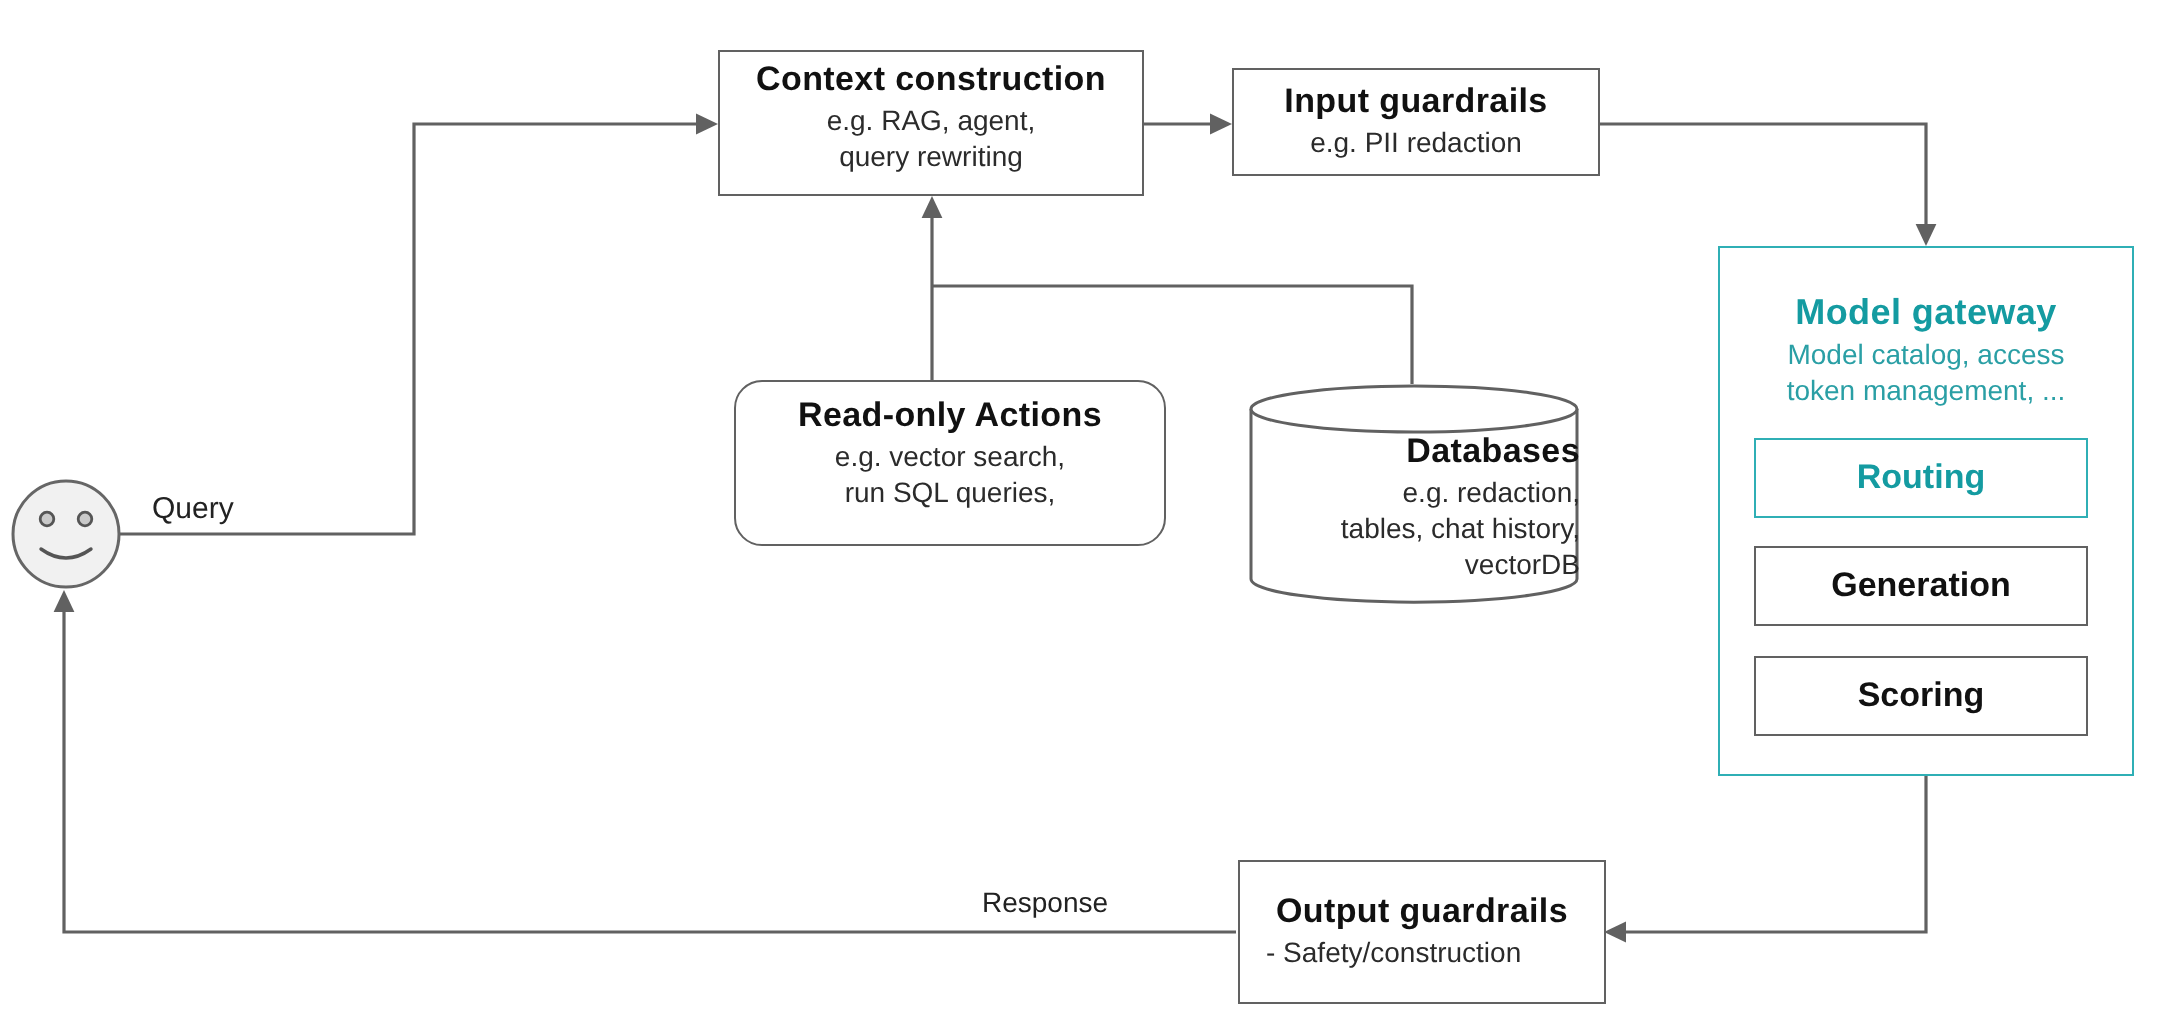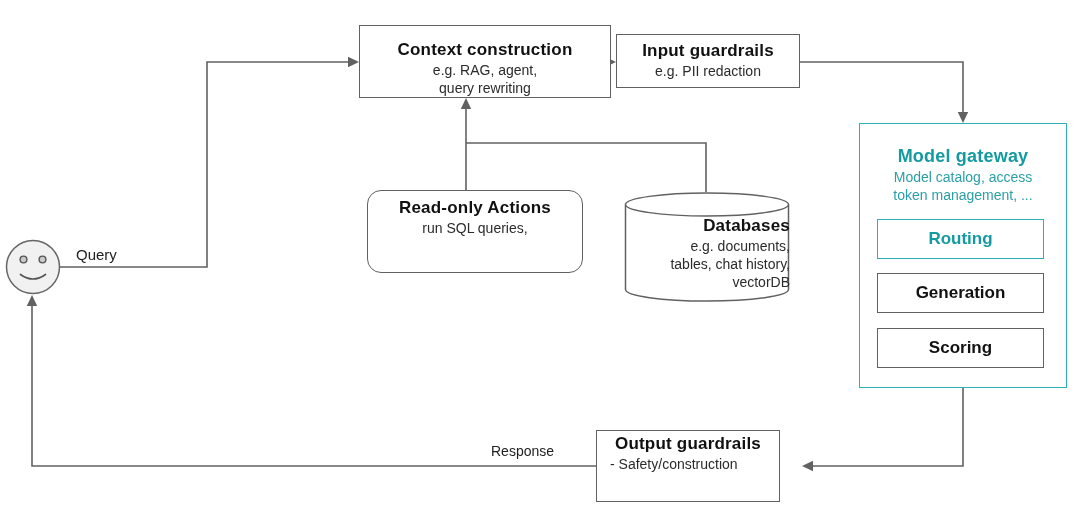--- a/index.html
+++ b/index.html
@@ -17,7 +17,7 @@
   .sub{font-size:14px;color:#2b2b2b;line-height:18px;}
   .sub-left{text-align:left;padding-left:13px;}
   
-  .ctx{left:359px;top:25px;width:252px;height:73px;padding-top:13px;}
+  .ctx{left:359px;top:25px;width:213px;height:73px;padding-top:3px;}
   .inp{left:616px;top:34px;width:184px;height:54px;padding-top:5px;}
   .roa{left:367px;top:190px;width:216px;height:83px;padding-top:6px;}
   .outg{left:596px;top:430px;width:184px;height:72px;padding-top:2px;}

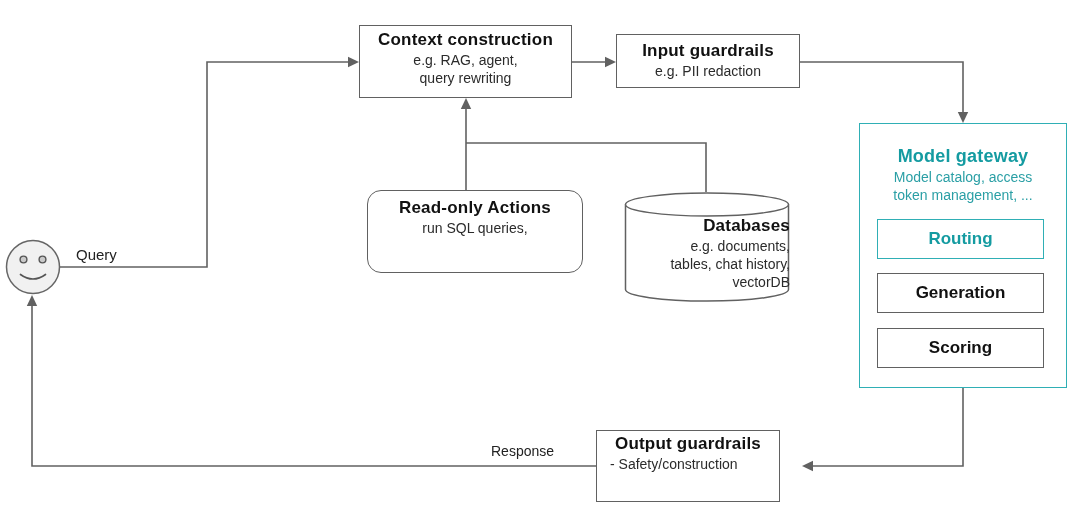--- a/index.html
+++ b/index.html
@@ -103,6 +103,7 @@
 
   <div class="node roa rounded">
     <div class="title">Read-only Actions</div>
+    <div class="sub">e.g. vector search,</div>
     <div class="sub">run SQL queries,</div>
   </div>
 

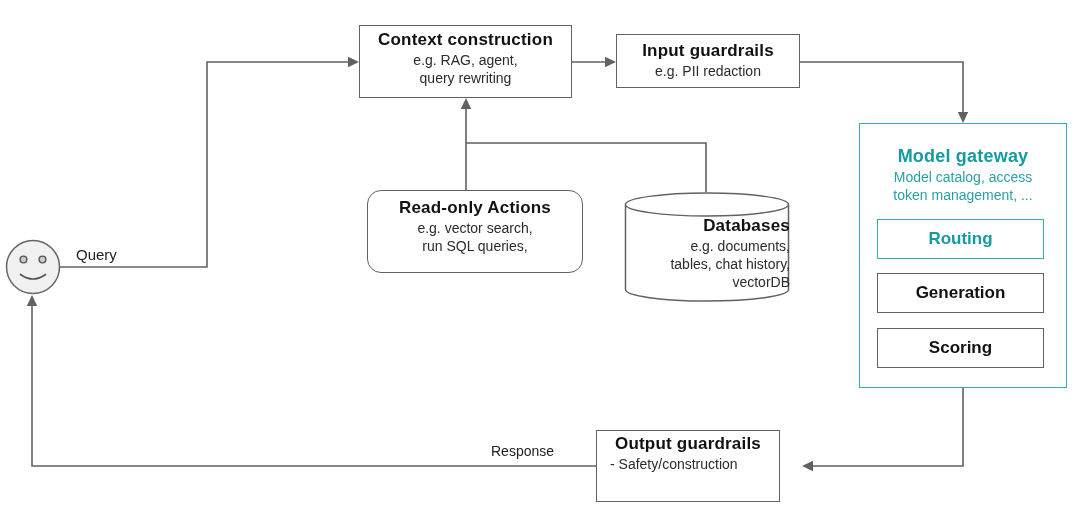--- a/index.html
+++ b/index.html
@@ -114,7 +114,7 @@
     </svg>
     <div class="db-text">
       <div class="title">Databases</div>
-      <div class="sub">e.g. documents,</div>
+      <div class="sub">e.g. redaction,</div>
       <div class="sub">tables, chat history,</div>
       <div class="sub">vectorDB</div>
     </div>

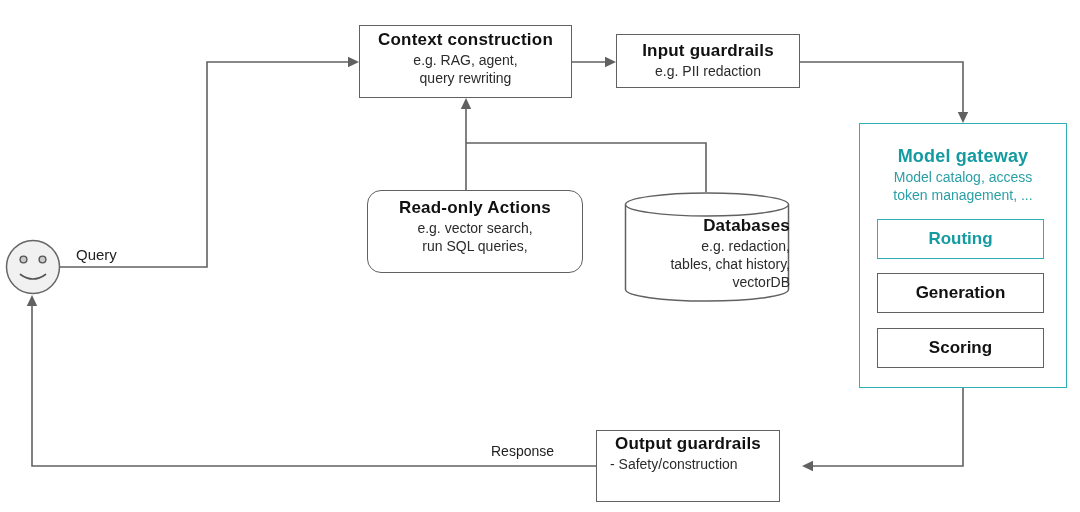--- a/index.html
+++ b/index.html
@@ -20,7 +20,7 @@
   .ctx{left:359px;top:25px;width:213px;height:73px;padding-top:3px;}
   .inp{left:616px;top:34px;width:184px;height:54px;padding-top:5px;}
   .roa{left:367px;top:190px;width:216px;height:83px;padding-top:6px;}
-  .outg{left:596px;top:430px;width:184px;height:72px;padding-top:2px;}
+  .outg{left:619px;top:430px;width:184px;height:72px;padding-top:14px;}
   
   .gateway{
     left:859px;top:123px;width:208px;height:265px;

